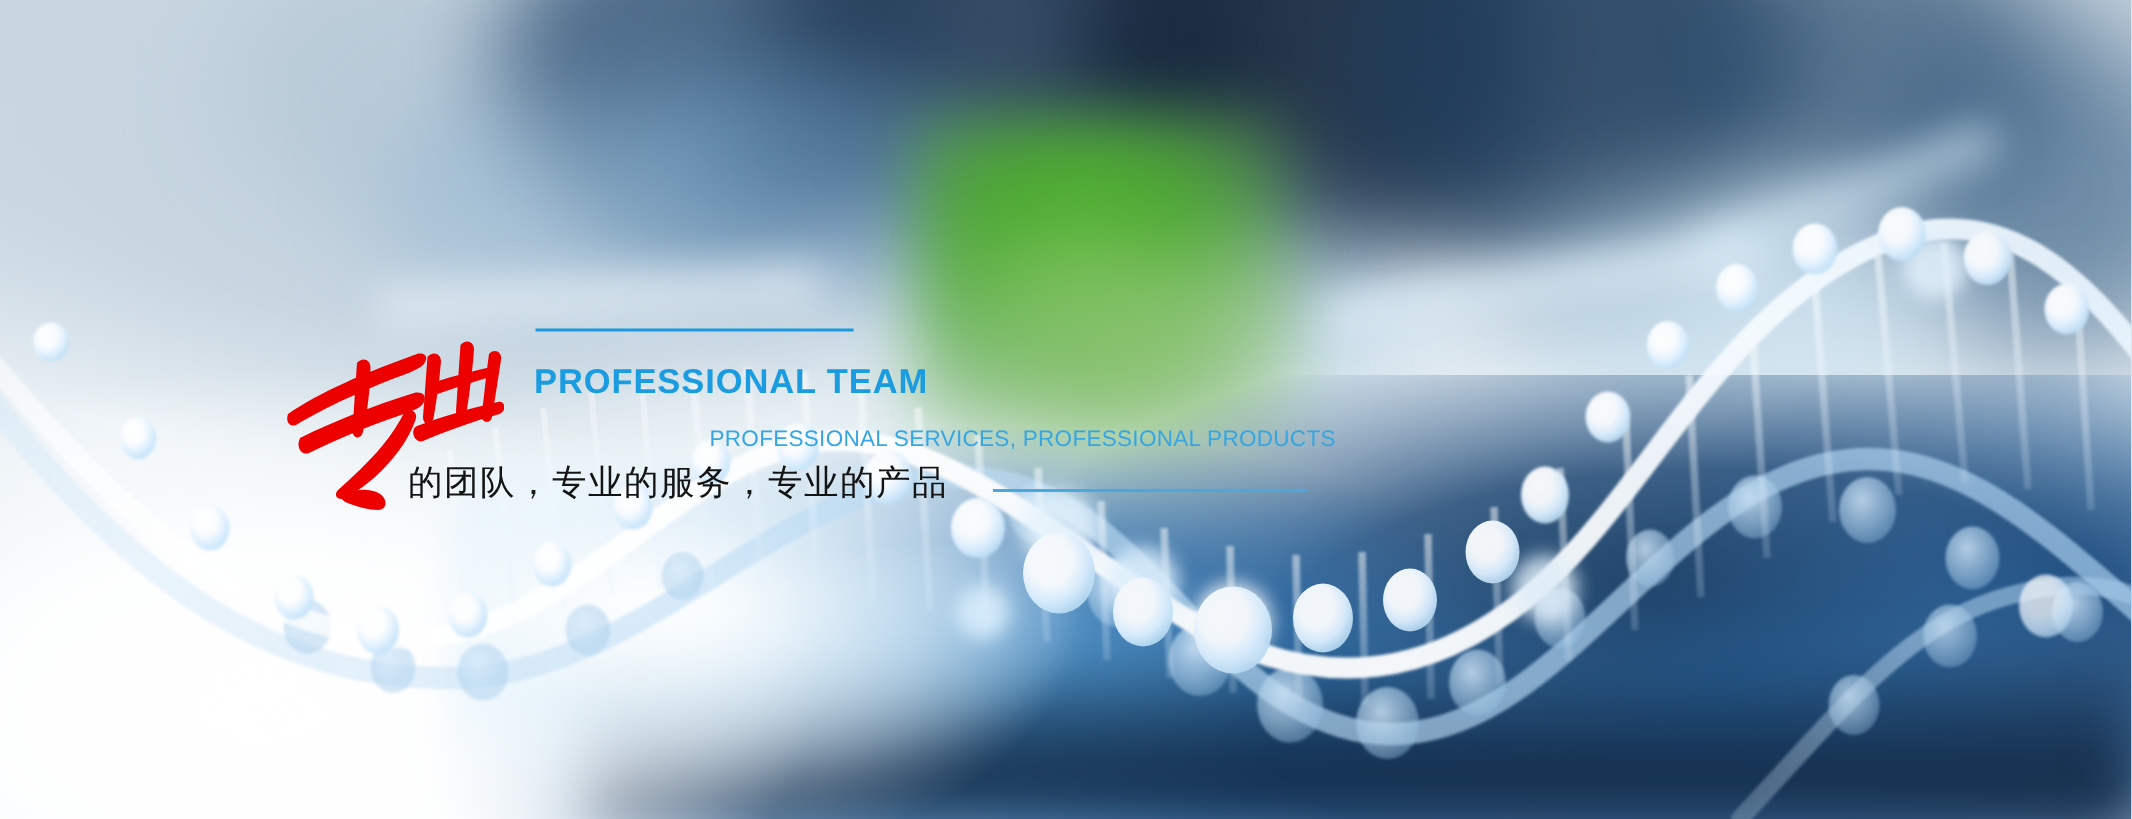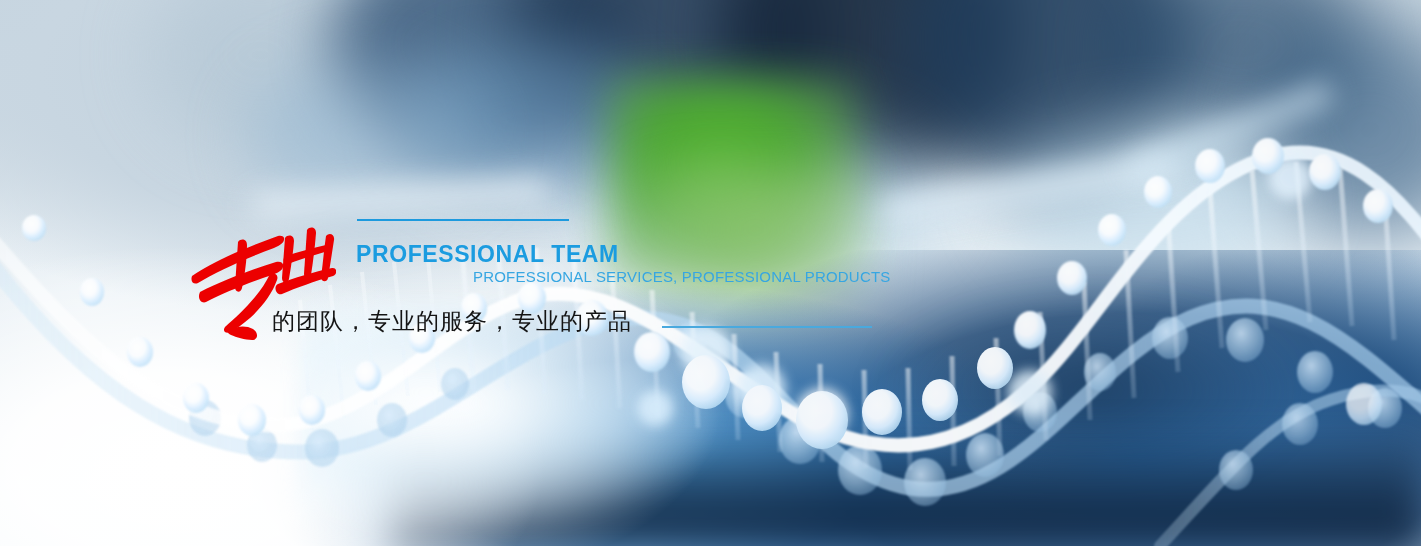--- a/index.html
+++ b/index.html
@@ -120,7 +120,7 @@
     font-family:"Liberation Sans","DejaVu Sans",sans-serif;
   }
   .sub-en{
-    position:absolute;left:473px;top:268px;
+    position:absolute;left:473px;top:284px;
     font-size:15px;font-weight:normal;letter-spacing:.2px;
     color:#36a6e2;white-space:nowrap;
     font-family:"Liberation Sans","DejaVu Sans",sans-serif;

